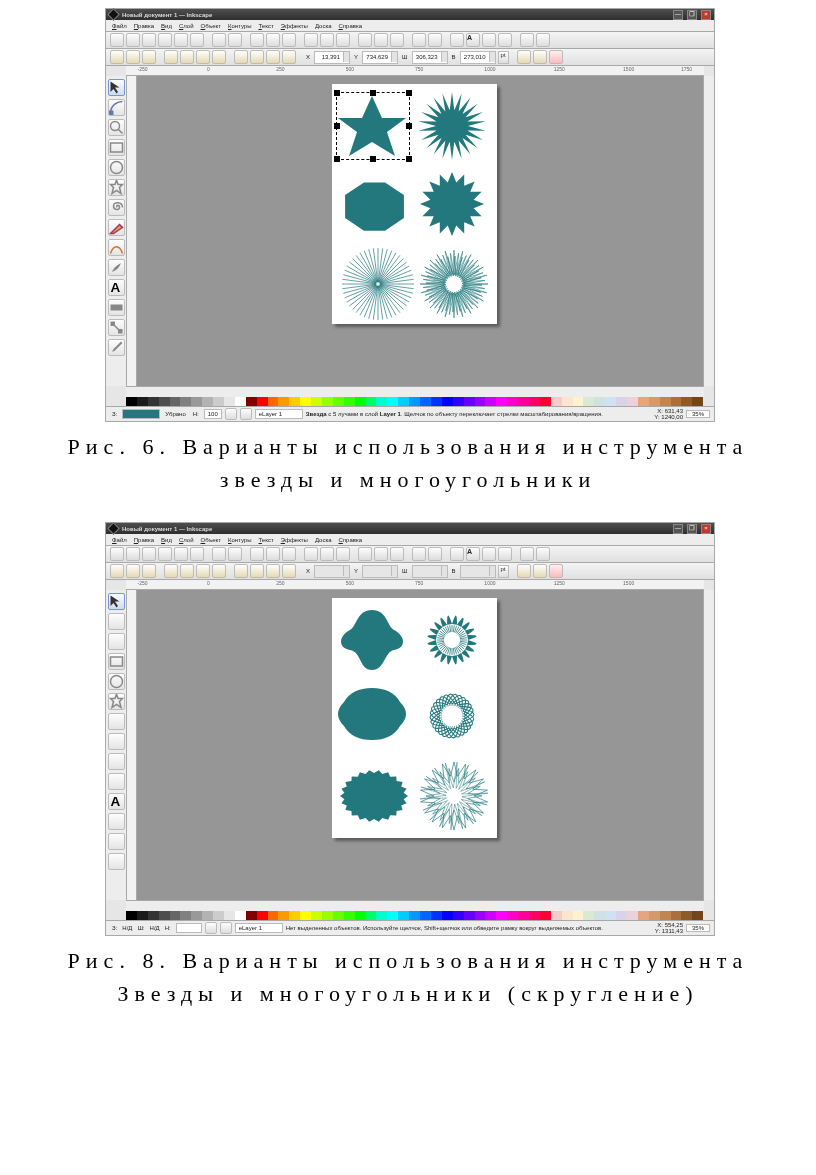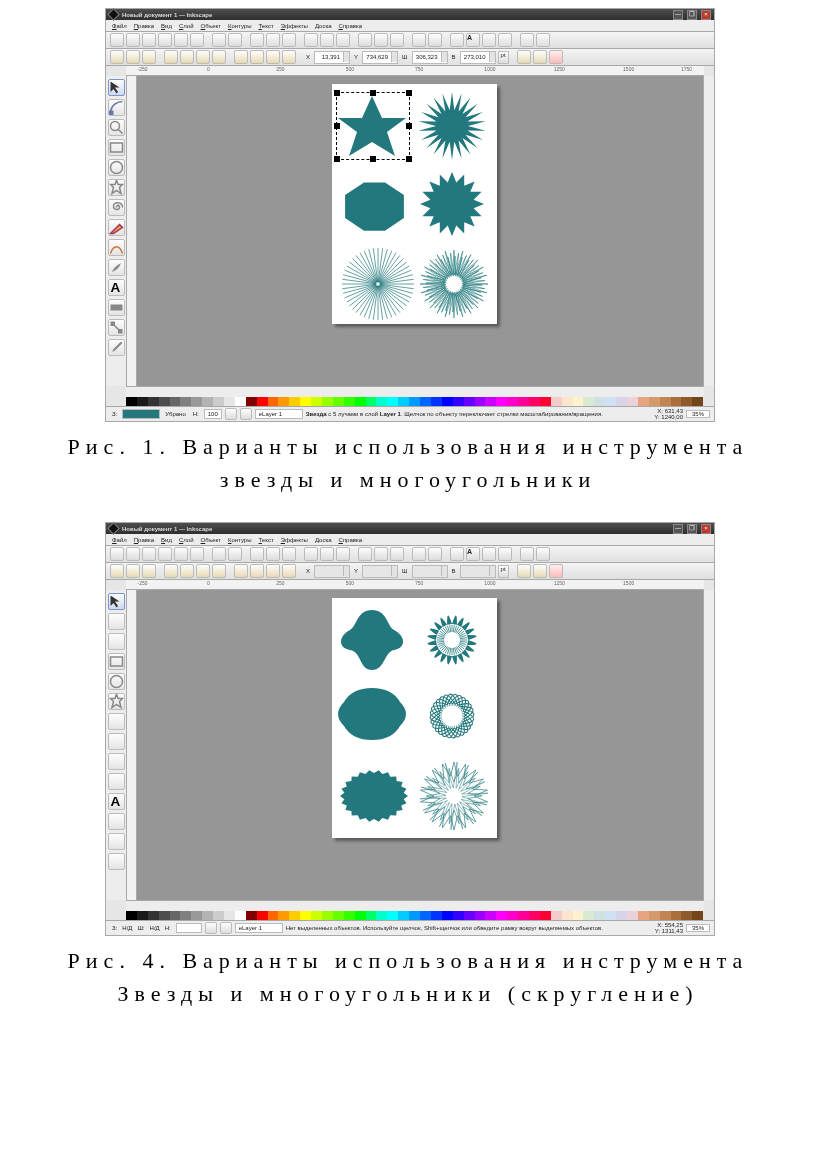--- a/index.html
+++ b/index.html
@@ -506,7 +506,7 @@
  </div>
 </div>
 
-<div class="caption">Рис. 1. Варианты использования инструмента звезды и многоугольники</div>
+<div class="caption">Рис. 6. Варианты использования инструмента звезды и многоугольники</div>
 
 <div class="figure-wrap">
  <div class="inkwin">

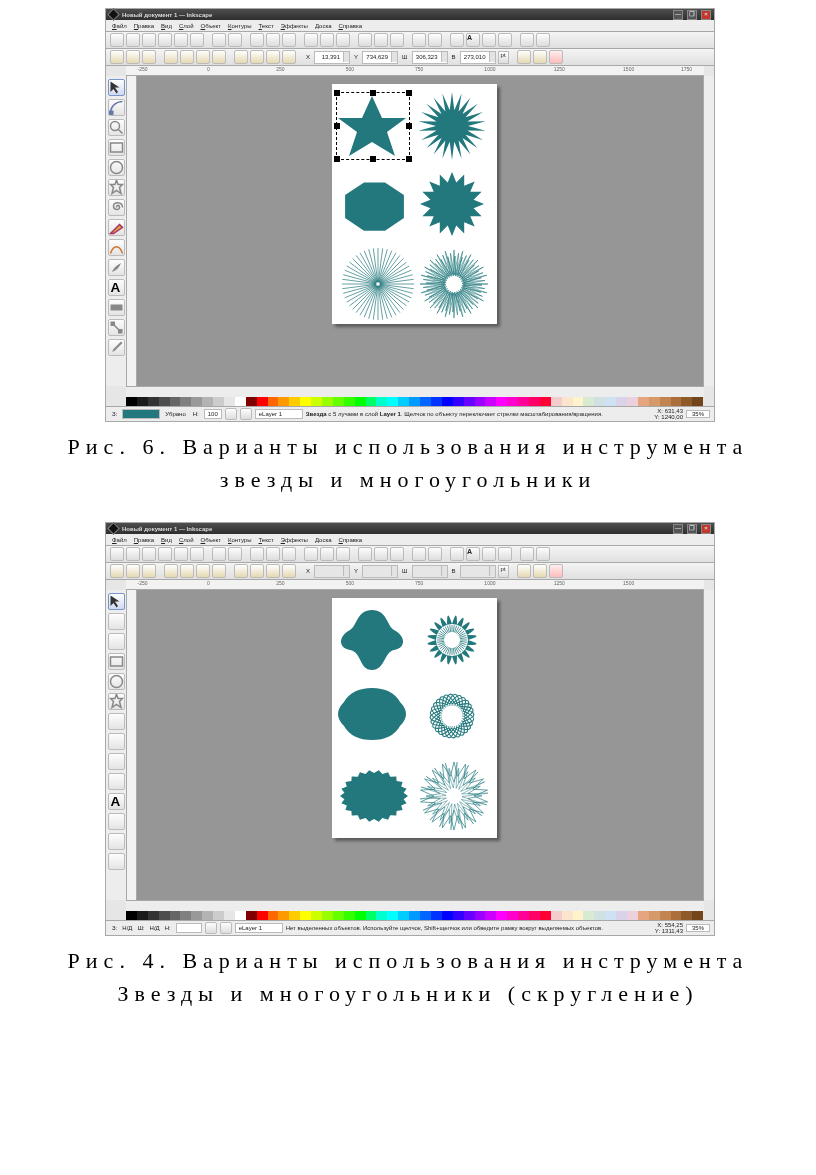--- a/index.html
+++ b/index.html
@@ -866,6 +866,6 @@
  </div>
 </div>
 
-<div class="caption">Рис. 4. Варианты использования инструмента Звезды и многоугольники (скругление)</div>
+<div class="caption">Рис. 8. Варианты использования инструмента Звезды и многоугольники (скругление)</div>
 
 </body></html>

